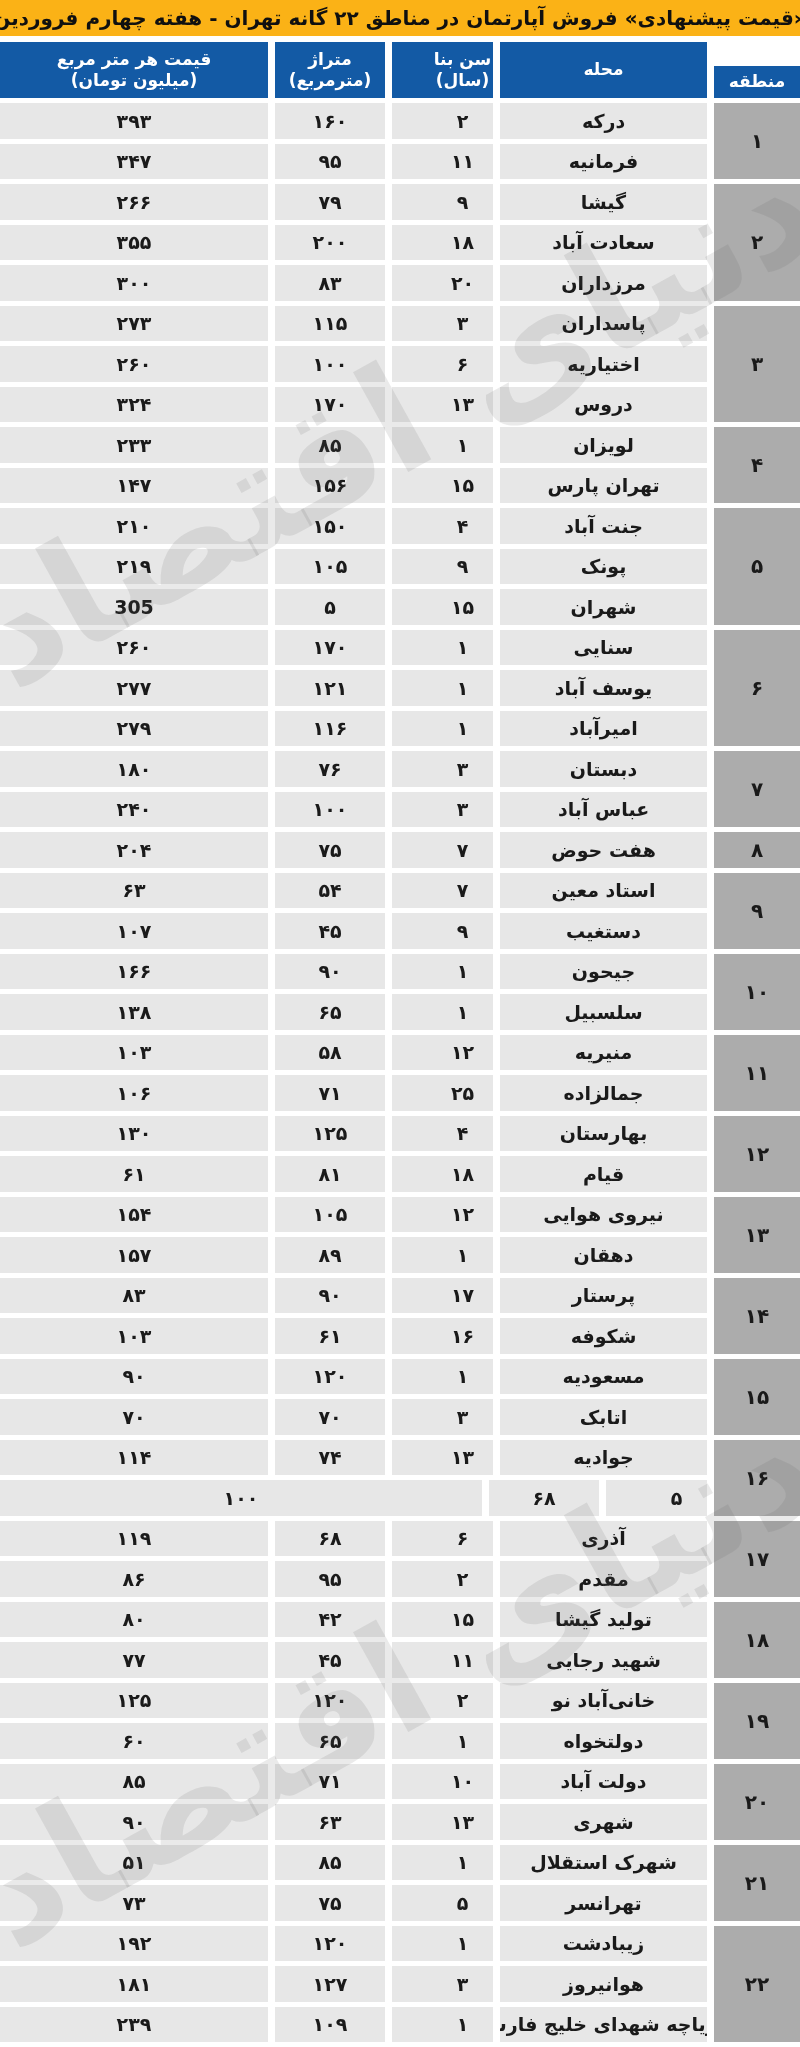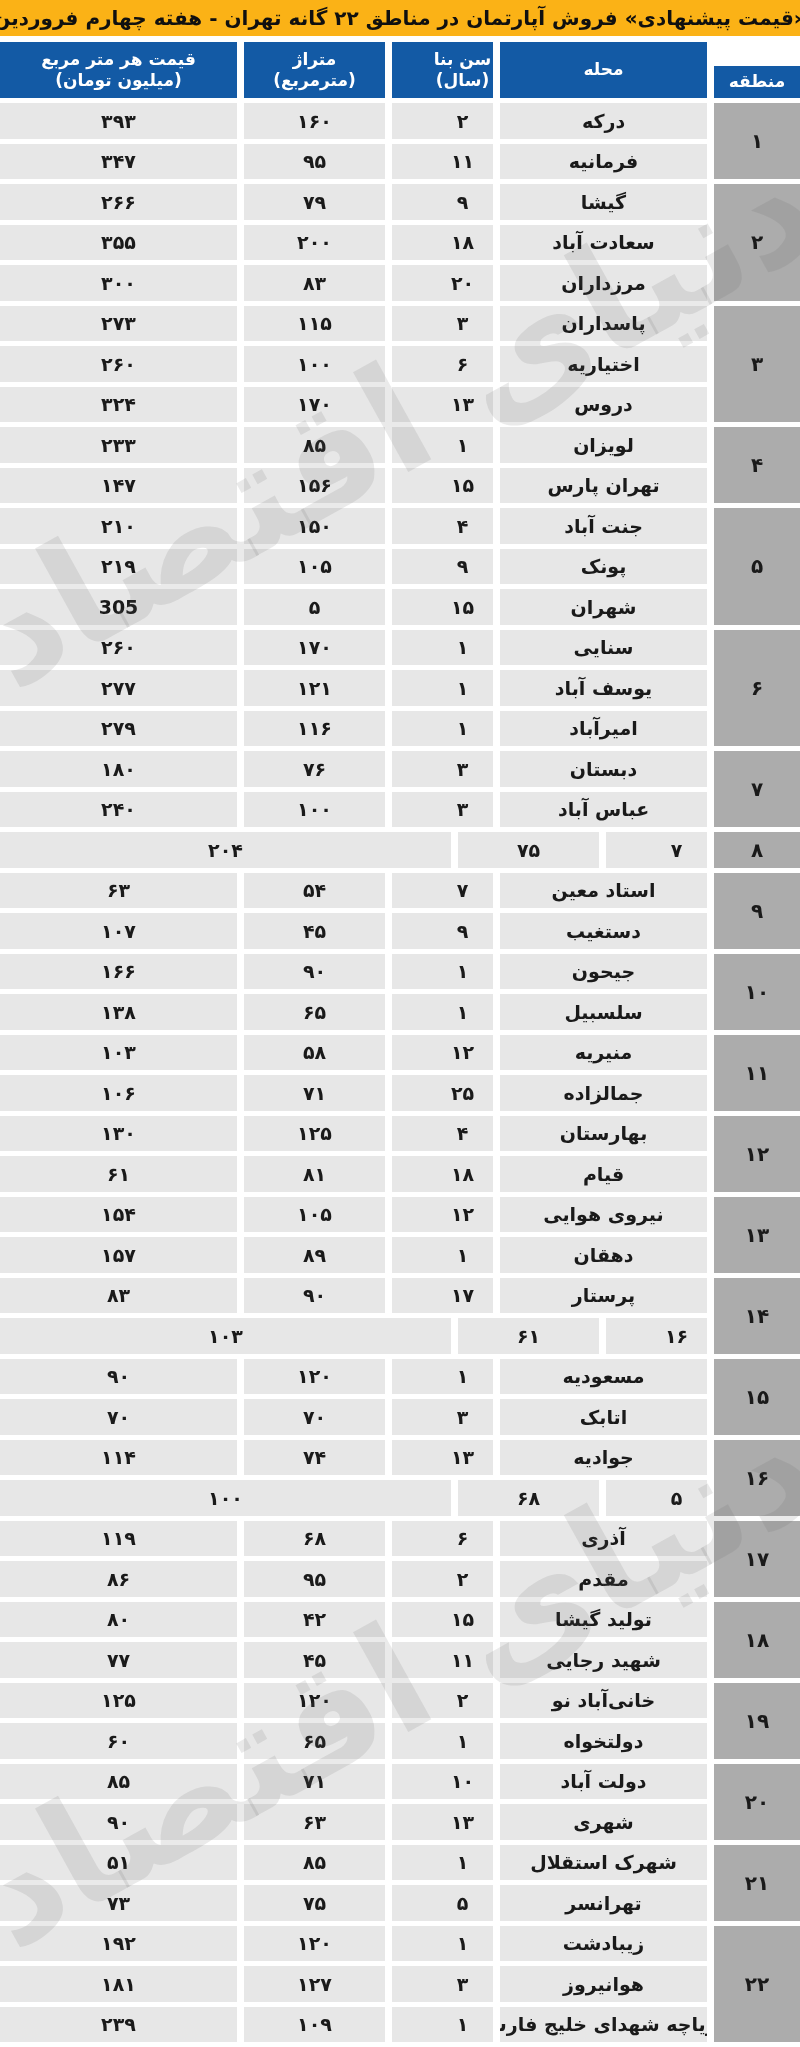--- a/index.html
+++ b/index.html
@@ -52,7 +52,7 @@
   .c-region { width: 86px; margin-top: 24px; }
   .c-neigh  { width: 207px; }
   .c-age    { width: 101px; padding-left: 40px; }
-  .c-area   { width: 141px; }
+  .c-area   { width: 110px; }
   .c-price  { flex: 1; text-align: center; }
 
   .group { display: flex; gap: 7px; }

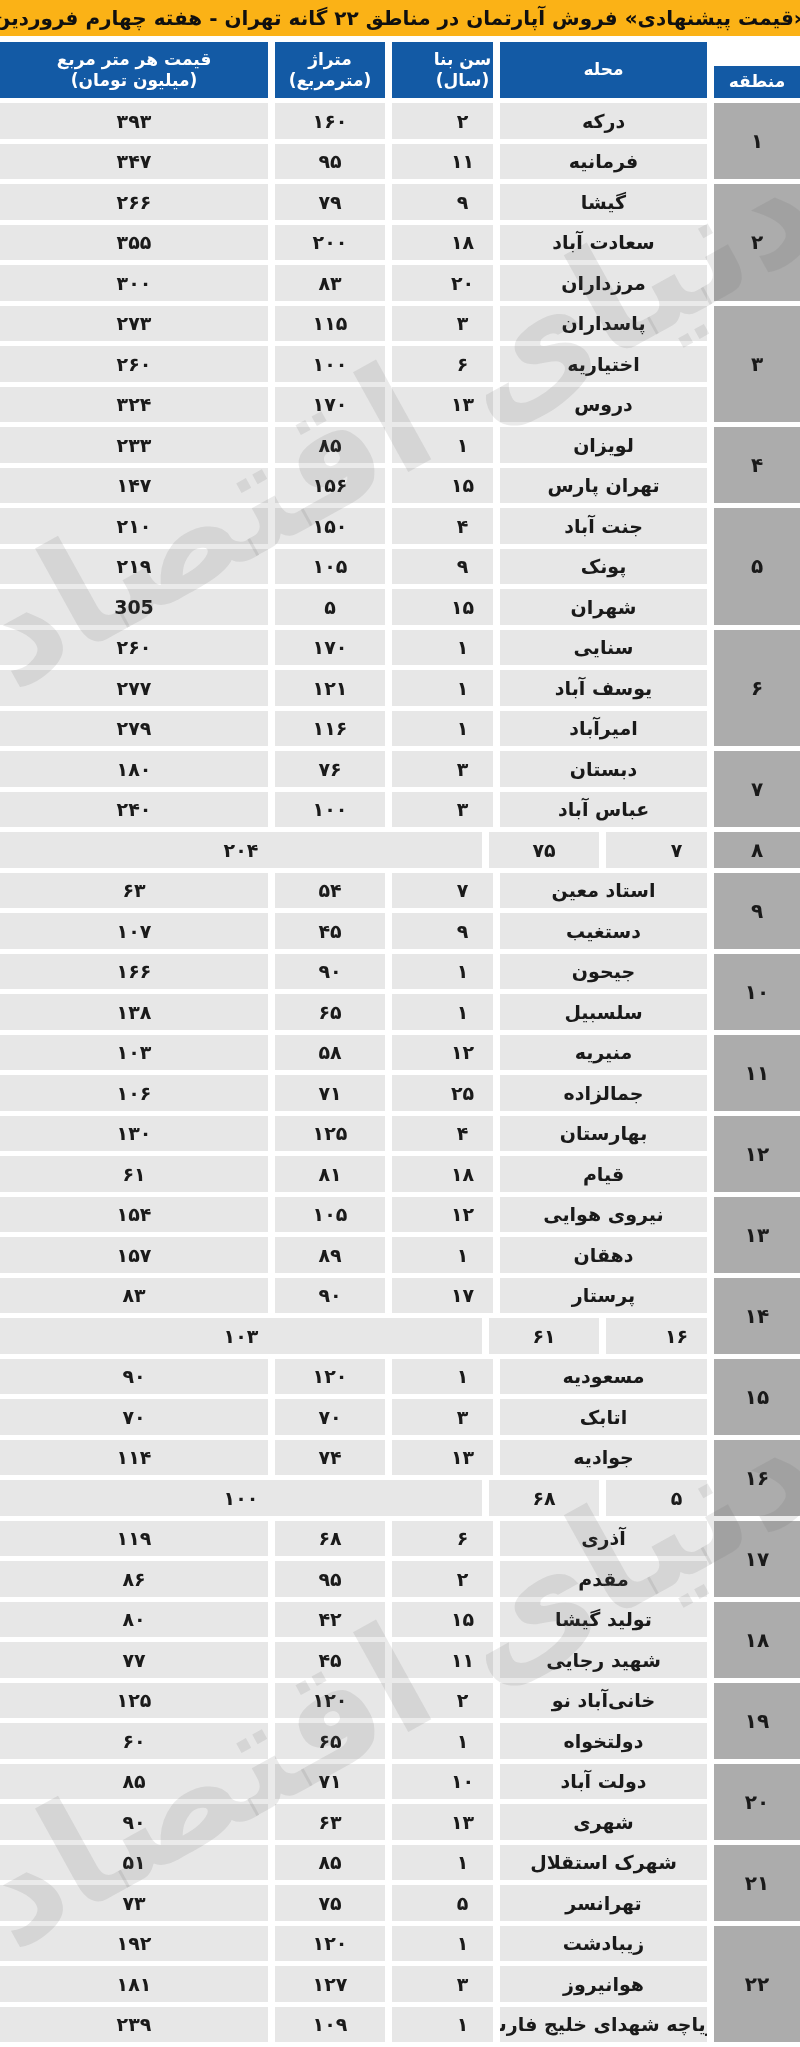--- a/index.html
+++ b/index.html
@@ -264,6 +264,7 @@
         <div class="region-cell">۸</div>
         <div class="rows">
           <div class="row">
+            <div class="cell c-neigh">هفت حوض</div>
             <div class="cell c-age">۷</div>
             <div class="cell c-area">۷۵</div>
             <div class="cell c-price">۲۰۴</div>

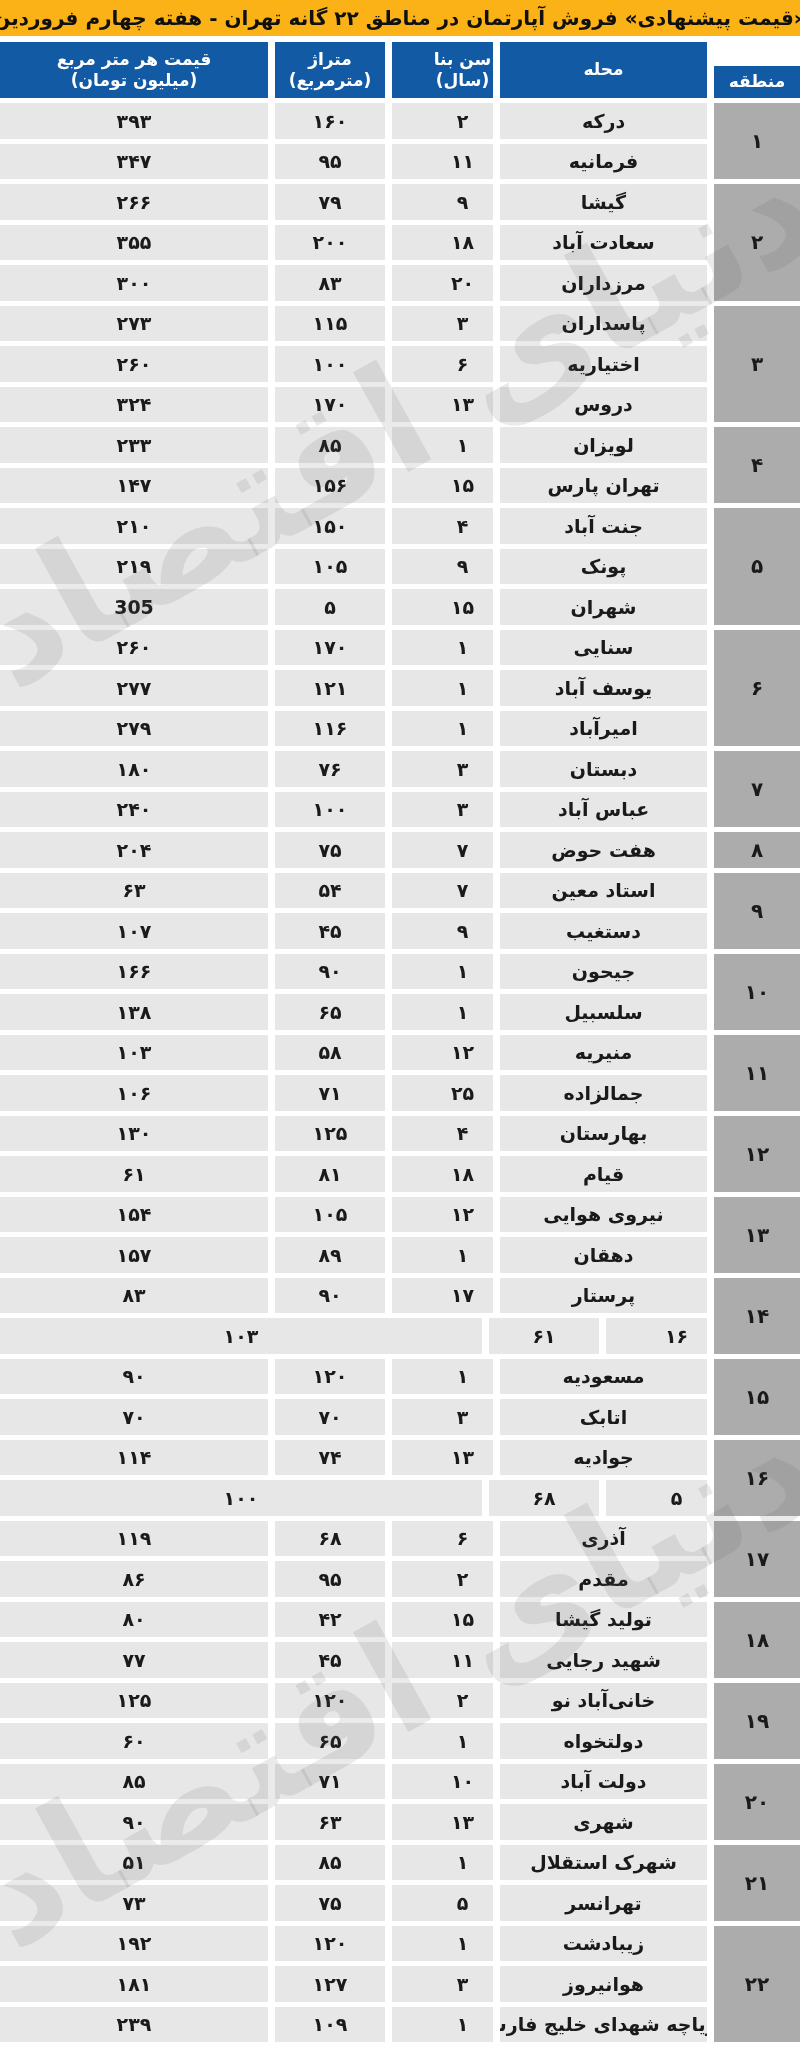--- a/index.html
+++ b/index.html
@@ -366,6 +366,7 @@
             <div class="cell c-price">۸۳</div>
           </div>
           <div class="row">
+            <div class="cell c-neigh">شکوفه</div>
             <div class="cell c-age">۱۶</div>
             <div class="cell c-area">۶۱</div>
             <div class="cell c-price">۱۰۳</div>

